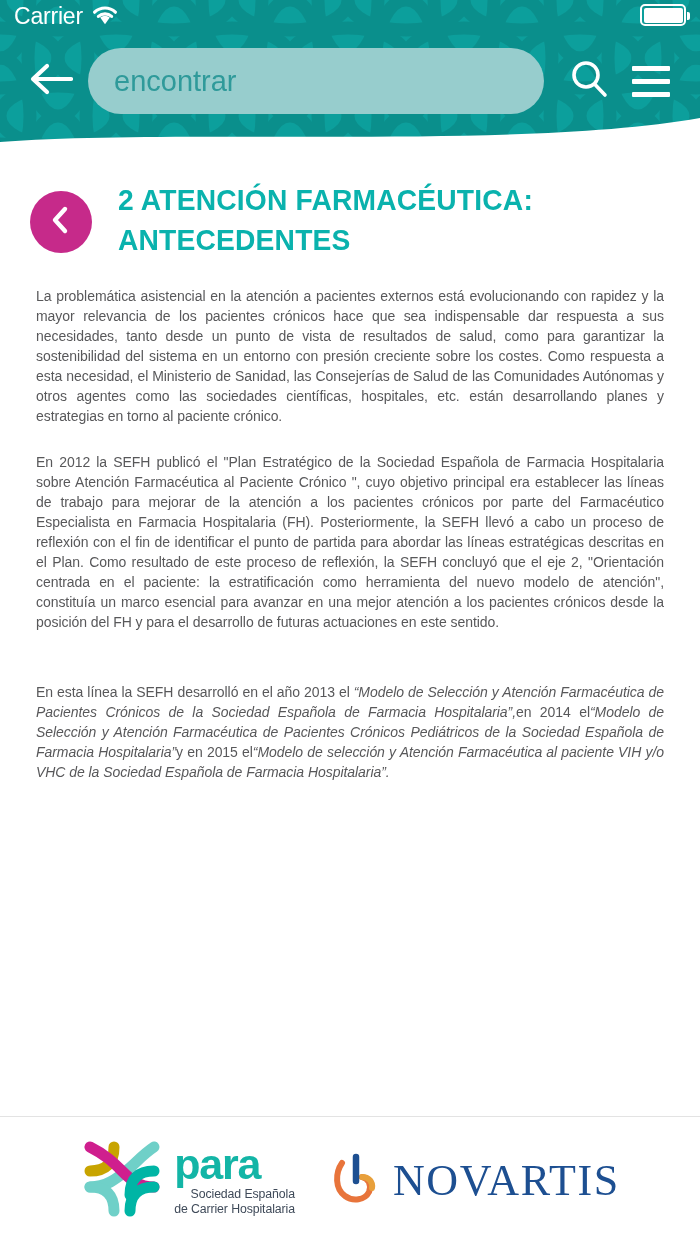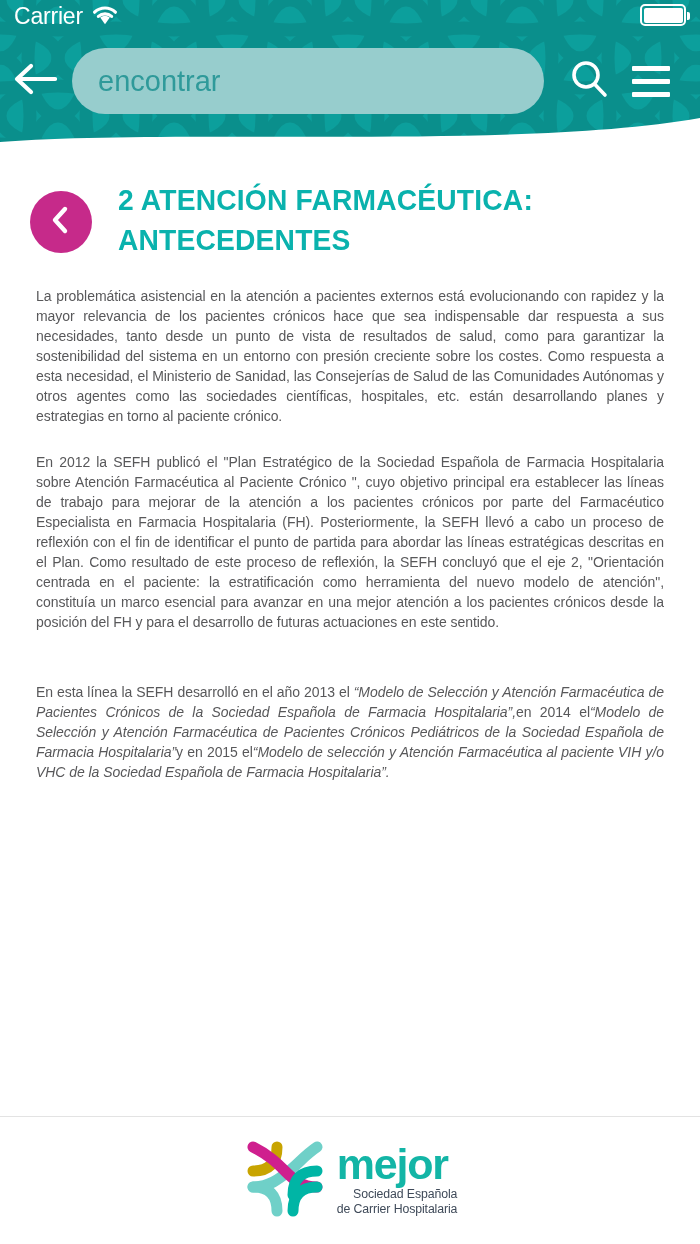--- a/index.html
+++ b/index.html
@@ -112,6 +112,7 @@
     display: flex;
     align-items: center;
     z-index: 5;
+    padding-left: 16px;
   }
   .back-arrow {
     width: 70px;

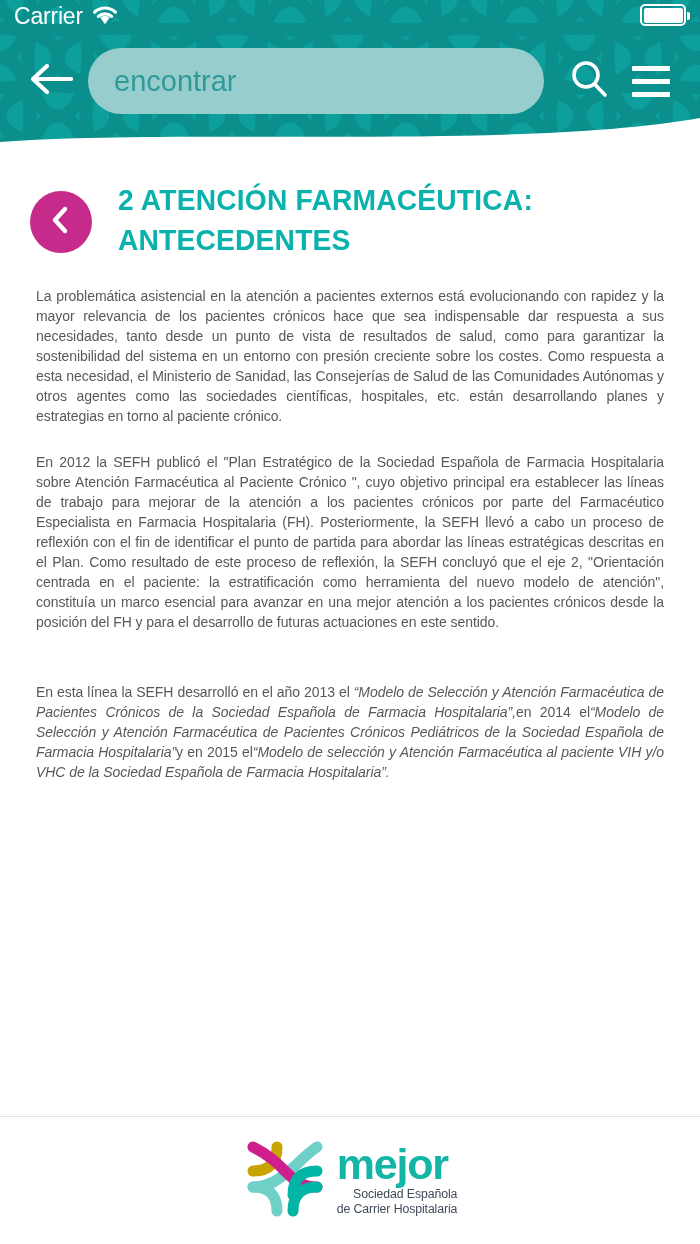--- a/index.html
+++ b/index.html
@@ -387,7 +387,7 @@
         </svg>
       </span>
       <span class="sefh-words">
-        <span class="sefh-name">mejor</span>
+        <span class="sefh-name">para</span>
         <span class="sefh-tag">
           <span>Sociedad Española</span><br>
           <span>de Carrier Hospitalaria</span>

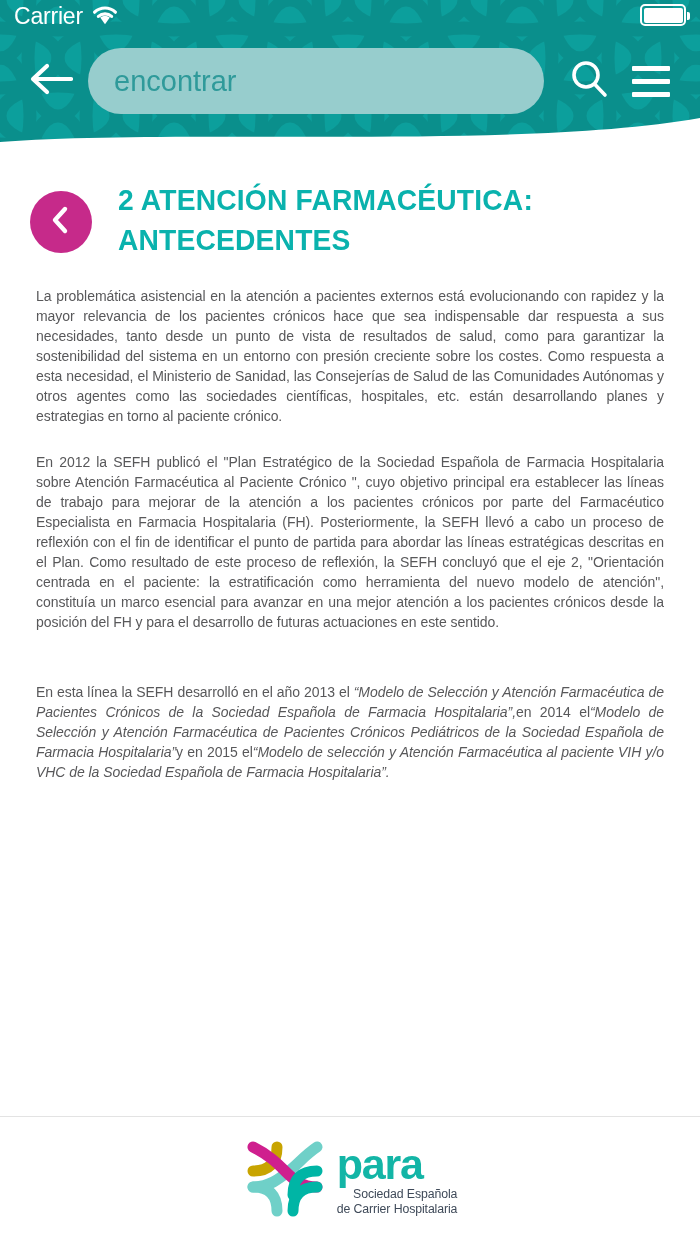--- a/index.html
+++ b/index.html
@@ -395,6 +395,16 @@
       </span>
     </div>
 
+    <div class="logo-novartis">
+      <span>
+        <svg width="46" height="56" viewBox="0 0 46 56" xmlns="http://www.w3.org/2000/svg">
+          <path d="M9 12 C2 22 2 38 12 45 C20 51 32 49 36 41 C39 34 35 27 29 26" stroke="#e8743b" stroke-width="6" fill="none" stroke-linecap="round"></path>
+          <path d="M29 26 C36 26 40 31 39 37" stroke="#e8a03b" stroke-width="6" fill="none" stroke-linecap="round"></path>
+          <path d="M23 6 L23 30" stroke="#1d4f91" stroke-width="6.5" stroke-linecap="round"></path>
+        </svg>
+      </span>
+      <span class="novartis-word">NOVARTIS</span>
+    </div>
 
   </div>
 

